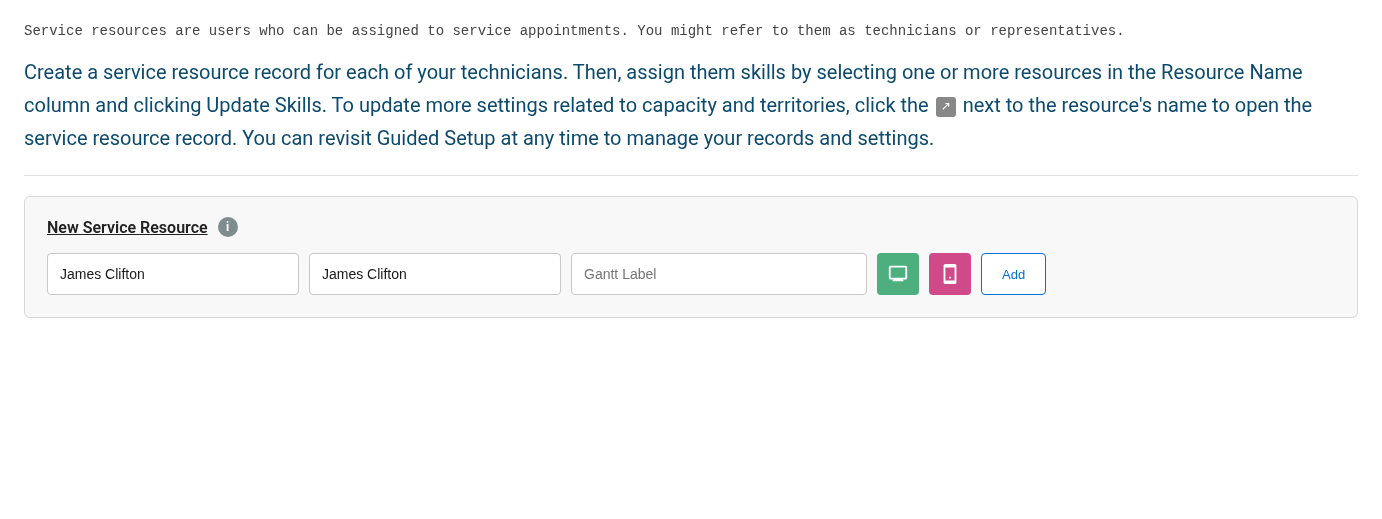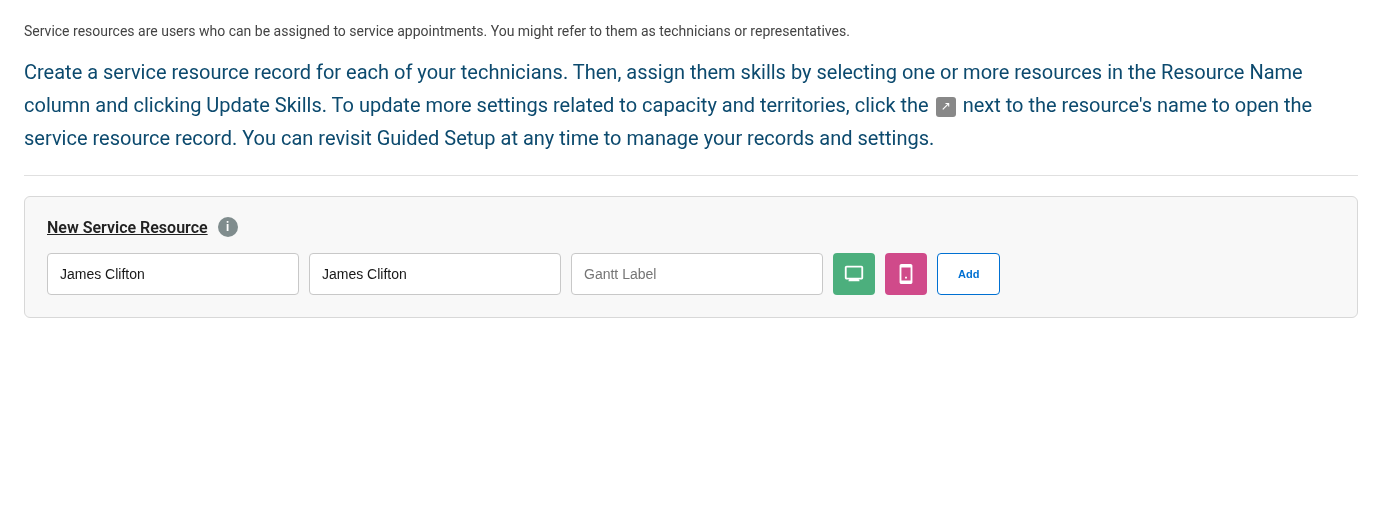--- a/index.html
+++ b/index.html
@@ -62,6 +62,7 @@
       color: #444;
       line-height: 1.6;
       margin-bottom: 14px;
+      font-family: Liberation Mono, monospace;
     }
 
     .description-text-2 {

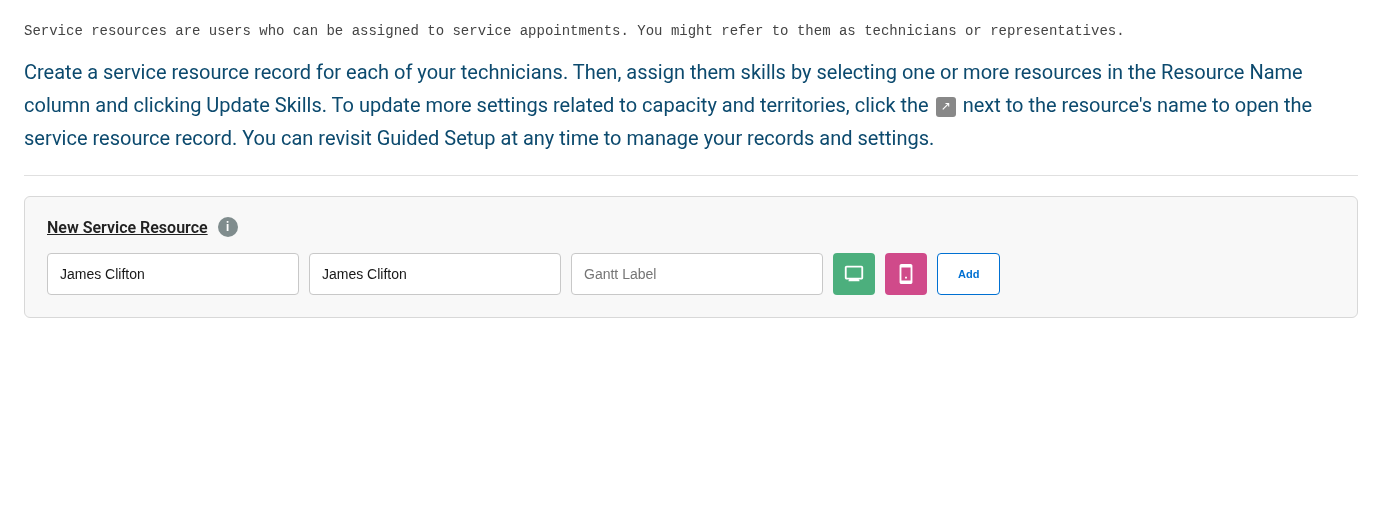--- a/index.html
+++ b/index.html
@@ -160,7 +160,7 @@
     }
 
     .input-gantt {
-      width: 252px;
+      width: 296px;
       color: #7f1d1d;
     }
 

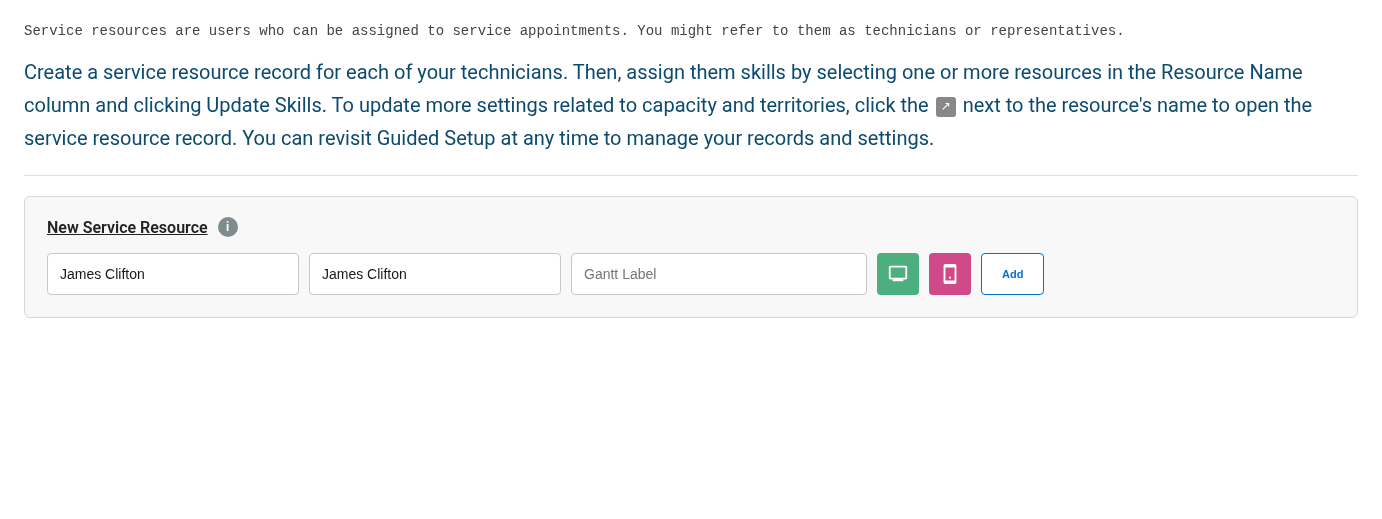--- a/index.html
+++ b/index.html
@@ -198,8 +198,8 @@
       border: 1px solid #0070d2;
       background: #fff;
       color: #0070d2;
-      font-size: 11px;
-      font-weight: 700;
+      font-size: 13px;
+      font-weight: 400;
       padding: 0 20px;
       height: 42px;
       border-radius: 4px;

